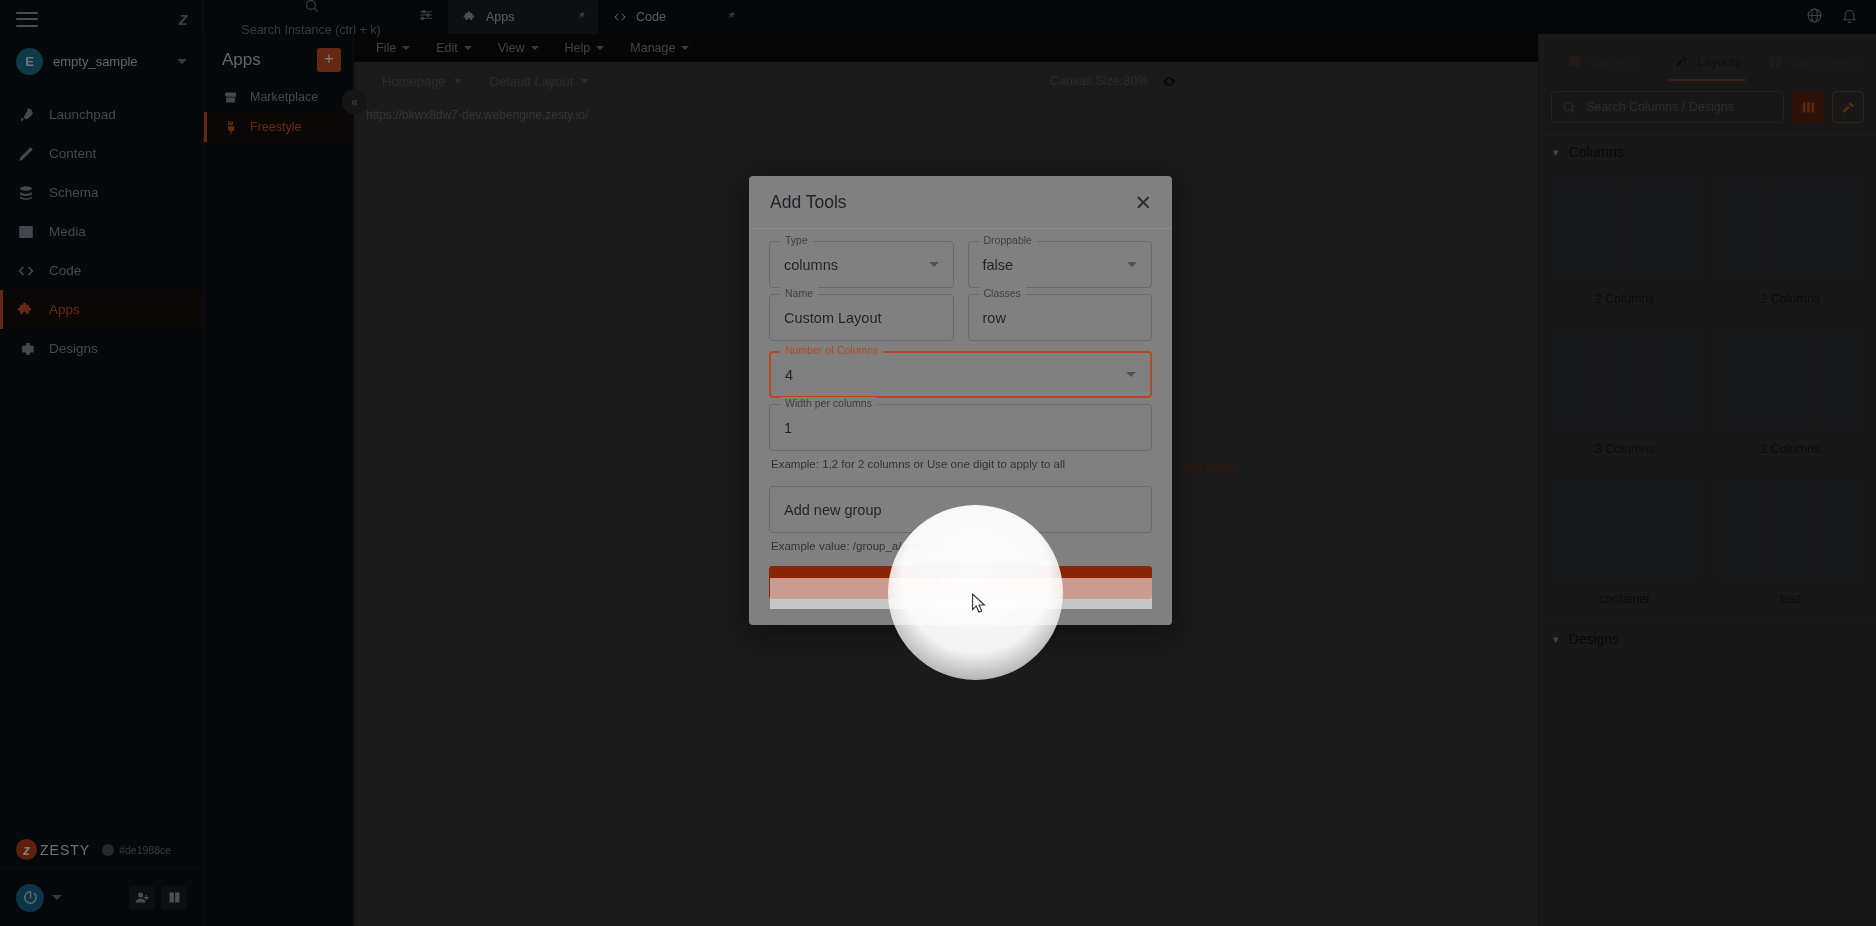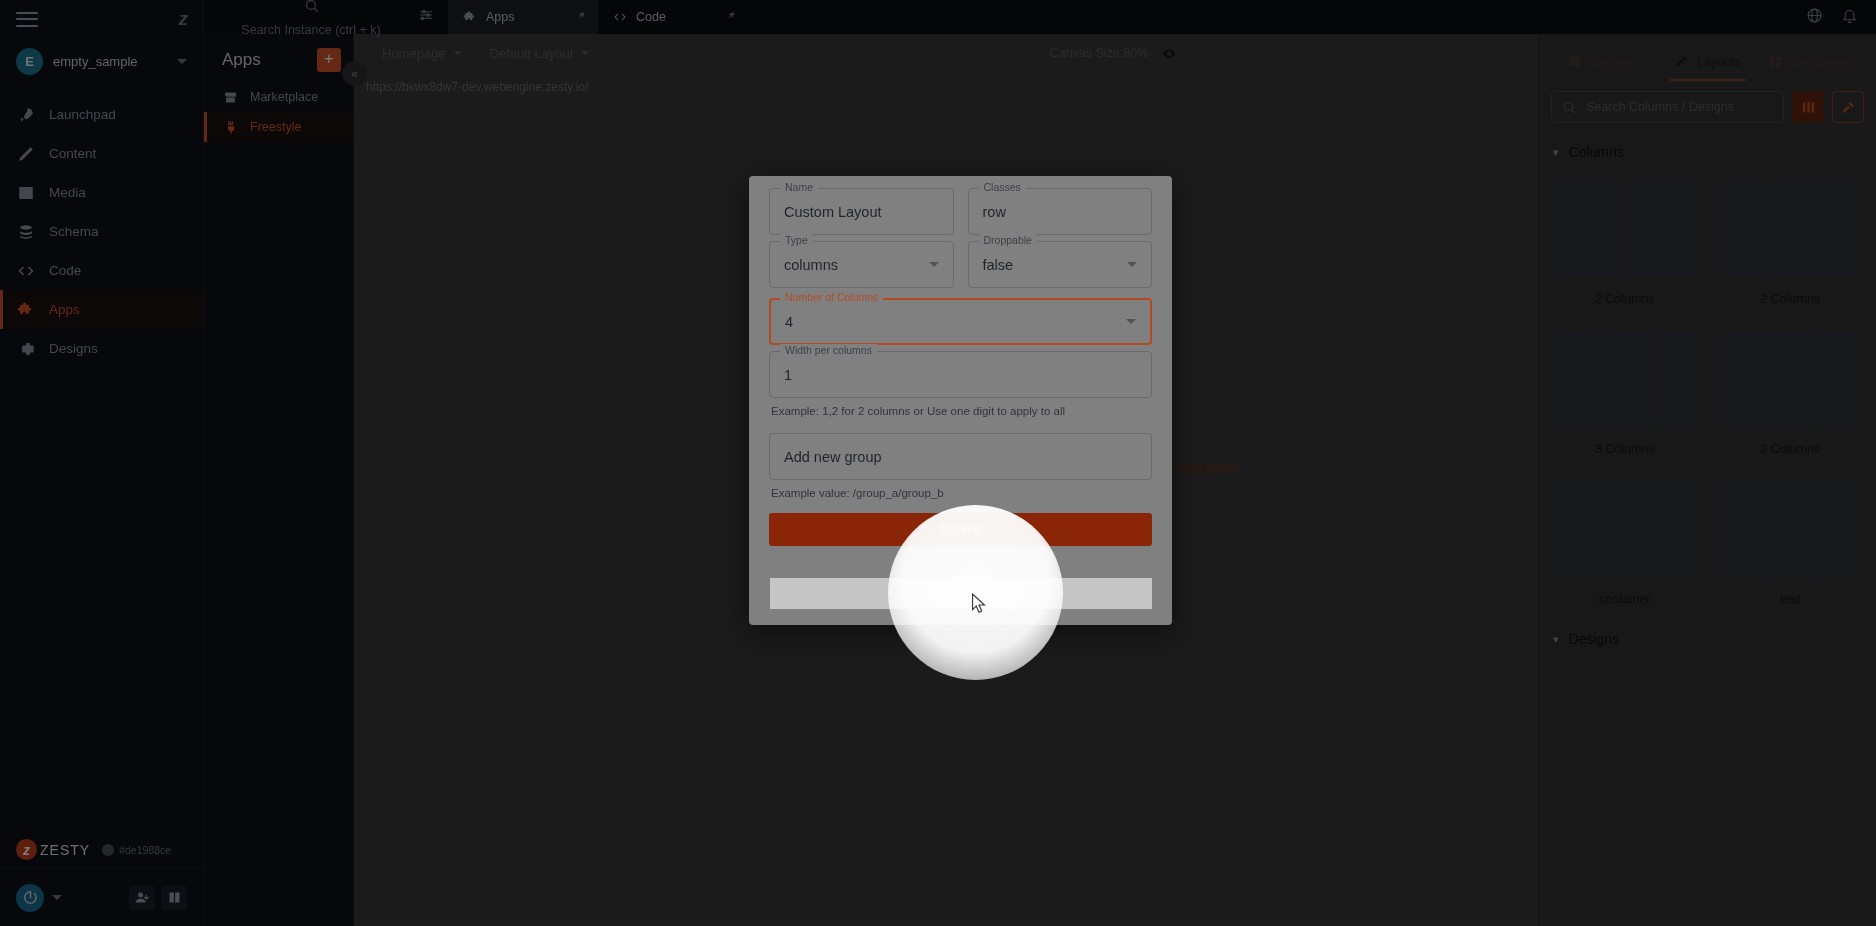--- a/index.html
+++ b/index.html
@@ -387,6 +387,29 @@
   </div>
 
   <div class="editor">
+    <div class="menubar">
+      <div class="menu-item">
+          <span>File</span>
+          <i class="mcaret"></i>
+        </div>
+      <div class="menu-item">
+          <span>Edit</span>
+          <i class="mcaret"></i>
+        </div>
+      <div class="menu-item">
+          <span>View</span>
+          <i class="mcaret"></i>
+        </div>
+      <div class="menu-item">
+          <span>Help</span>
+          <i class="mcaret"></i>
+        </div>
+      <div class="menu-item">
+          <span>Manage</span>
+          <i class="mcaret"></i>
+        </div>
+      <div class="menu-right">empty_sample</div>
+    </div>
 
     <div class="toolbar2">
       <div class="collapse-chip">«</div>

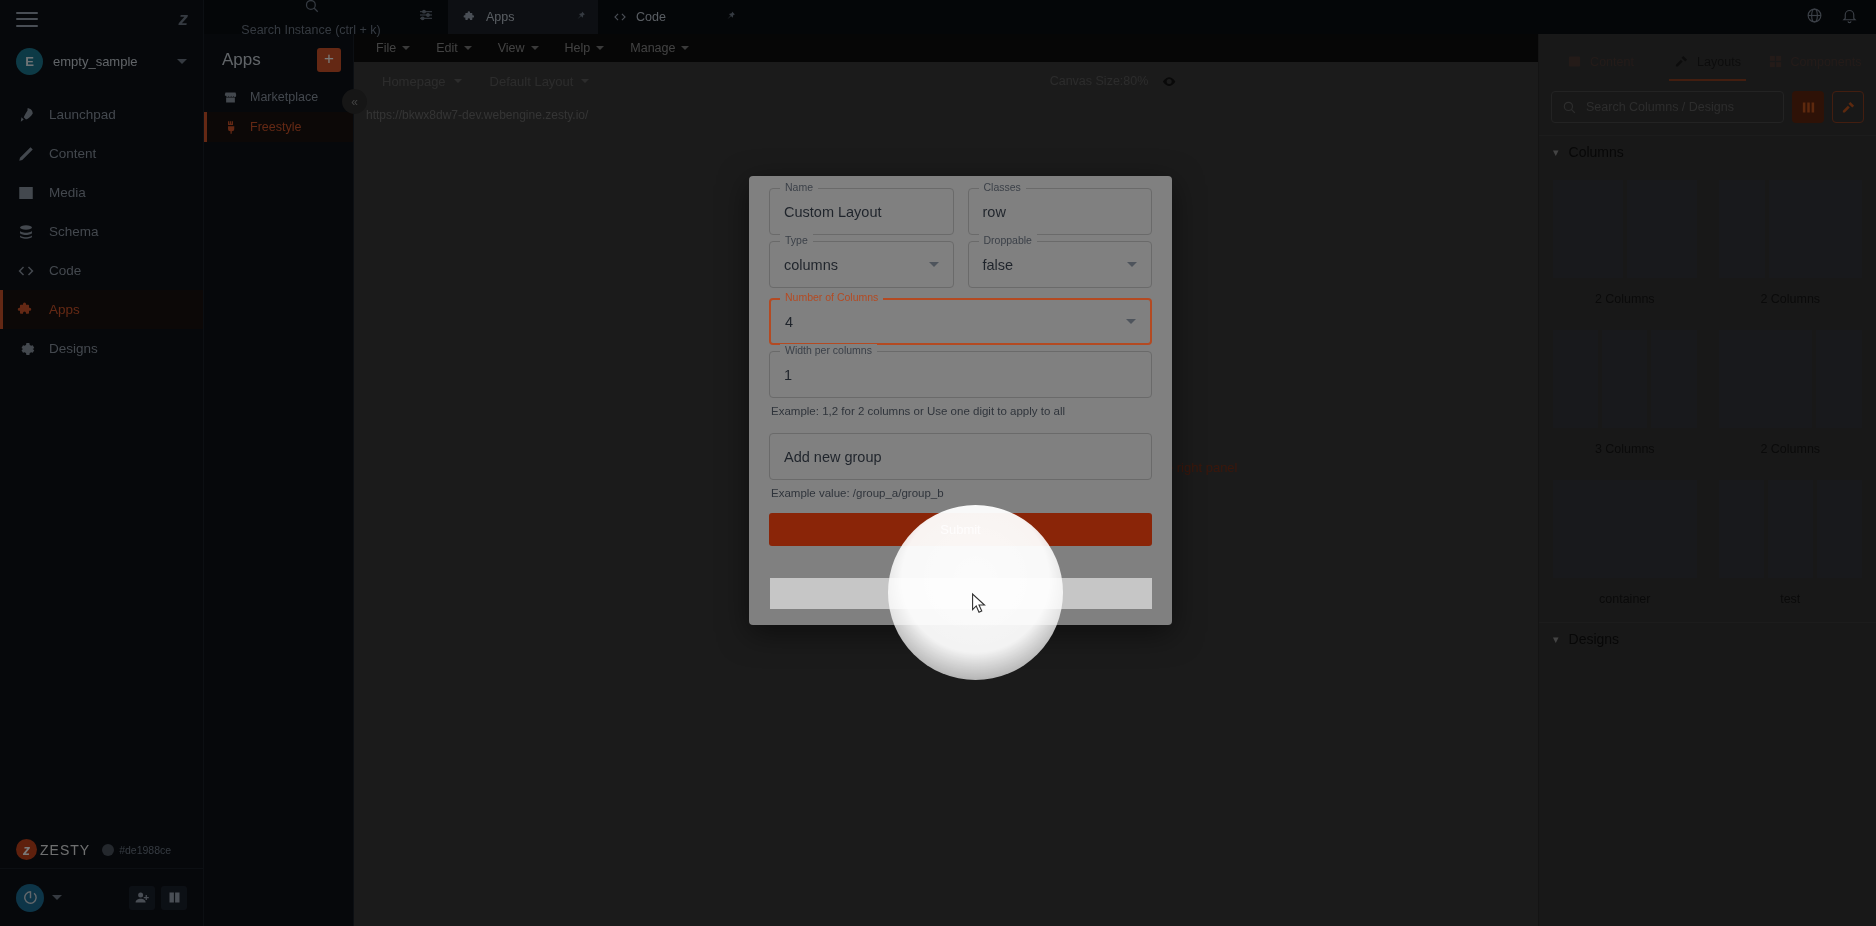--- a/index.html
+++ b/index.html
@@ -570,6 +570,10 @@
   <div class="scrim"></div>
 
   <div class="modal">
+    <div class="m-head">
+      <div class="m-title">Add Tools</div>
+      <div class="m-close">✕</div>
+    </div>
     <div class="m-body">
 
       <div class="fieldrow">

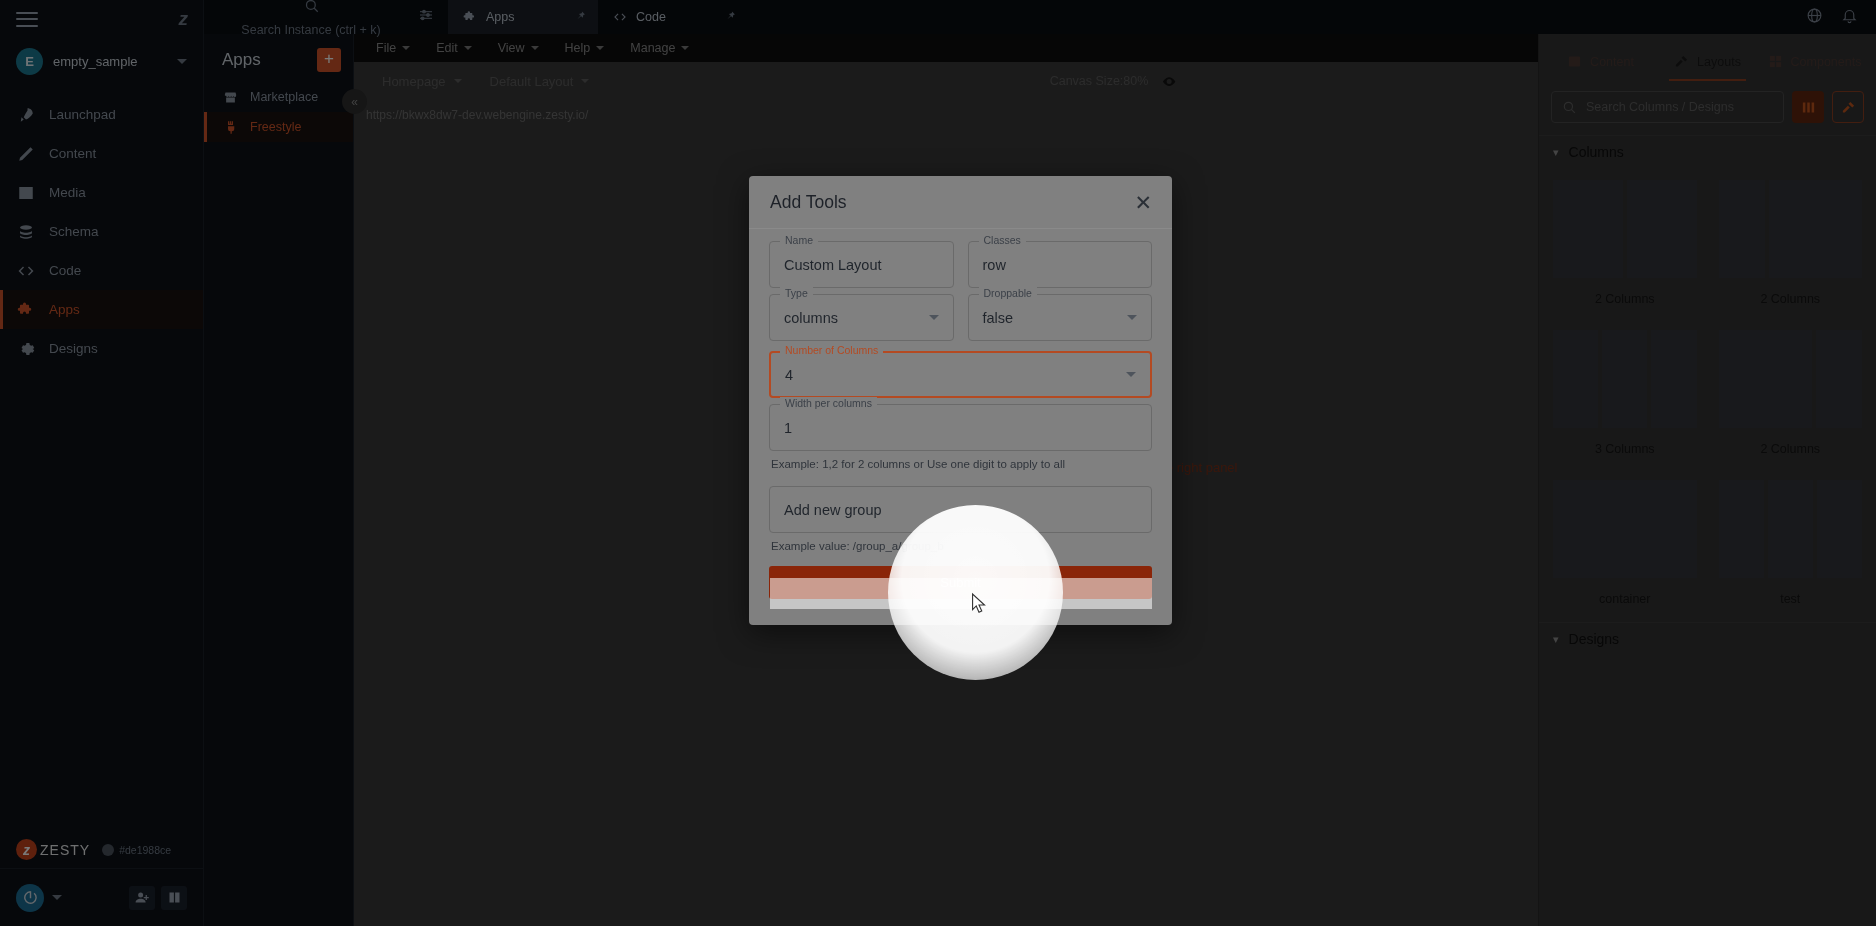--- a/index.html
+++ b/index.html
@@ -234,20 +234,20 @@
       <div class="nav-item">
         <span class="nav-ico">
             <svg viewBox="0 0 24 24">
-              <path d="M3 4h18v16H3V4zm2 12l4-5 3 4 3-3 4 4H5z"></path>
-            </svg>
-          </span>
-        <span>Media</span>
-      </div>
-      <div class="nav-item">
-        <span class="nav-ico">
-            <svg viewBox="0 0 24 24">
               <ellipse cx="12" cy="6" rx="8" ry="3"></ellipse>
               <path d="M4 10c0 1.7 3.6 3 8 3s8-1.3 8-3v3c0 1.7-3.6 3-8 3s-8-1.3-8-3v-3z"></path>
               <path d="M4 16c0 1.7 3.6 3 8 3s8-1.3 8-3v2c0 1.7-3.6 3-8 3s-8-1.3-8-3v-2z"></path>
             </svg>
           </span>
         <span>Schema</span>
+      </div>
+      <div class="nav-item">
+        <span class="nav-ico">
+            <svg viewBox="0 0 24 24">
+              <path d="M3 4h18v16H3V4zm2 12l4-5 3 4 3-3 4 4H5z"></path>
+            </svg>
+          </span>
+        <span>Media</span>
       </div>
       <div class="nav-item">
         <span class="nav-ico">

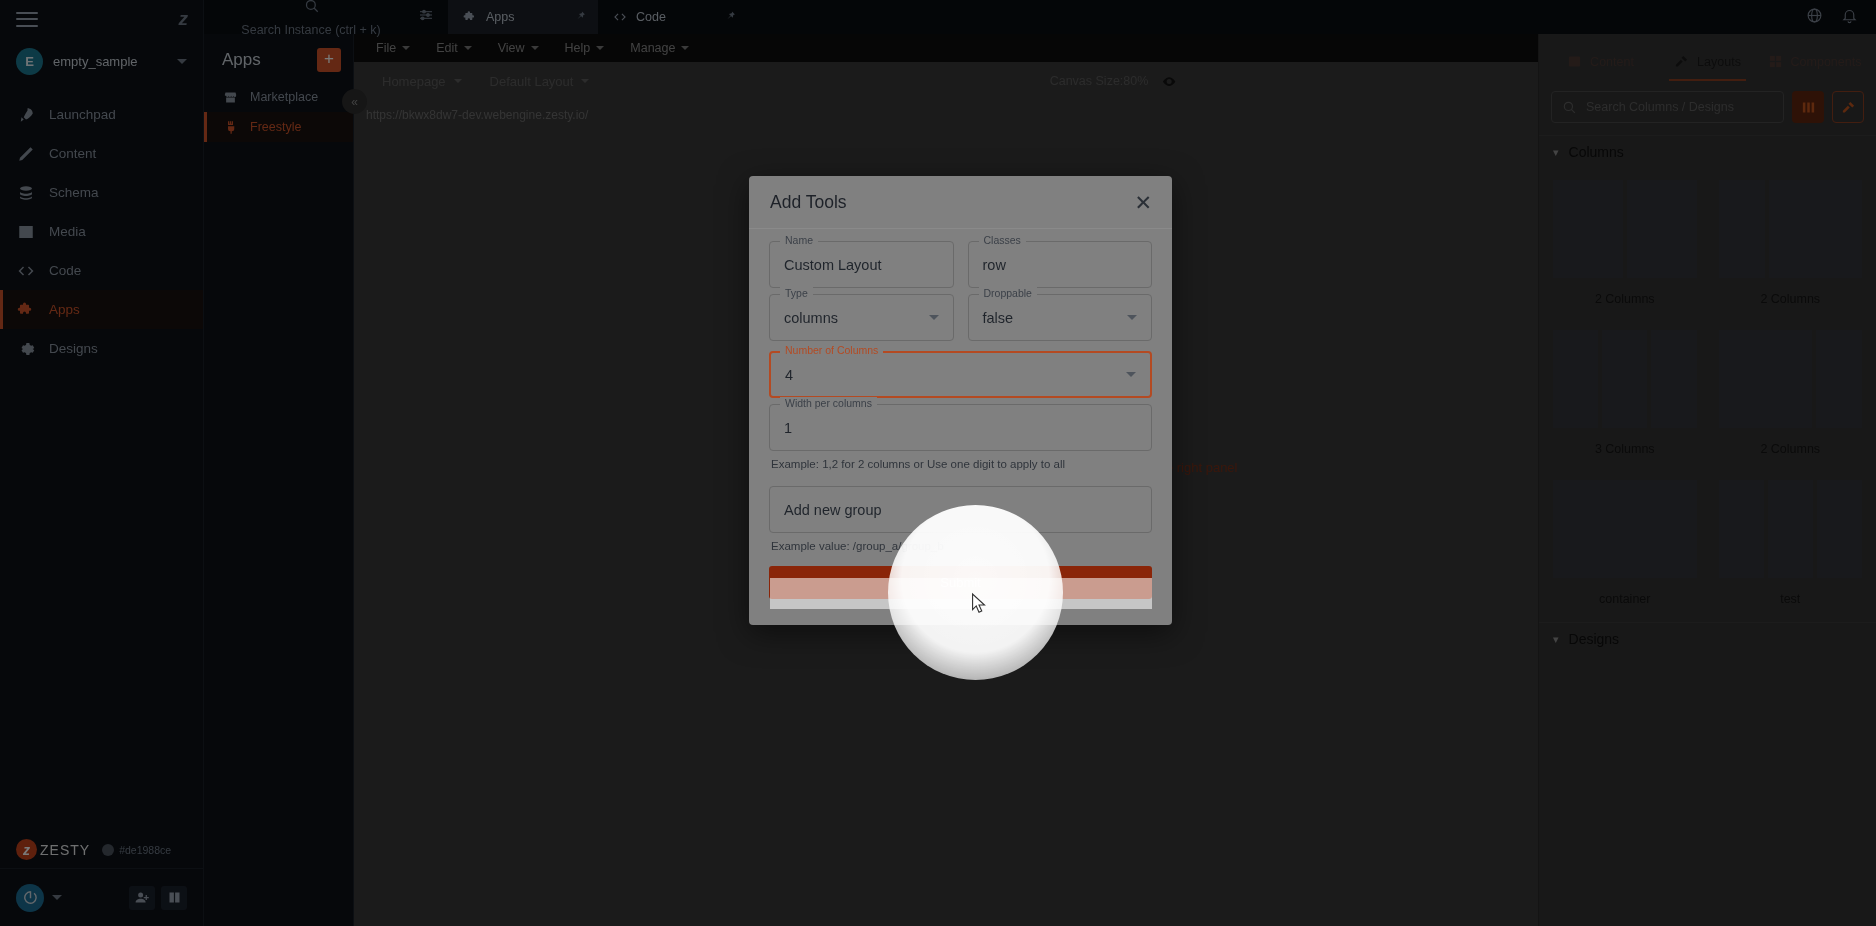--- a/index.html
+++ b/index.html
@@ -578,21 +578,6 @@
 
       <div class="fieldrow">
         <div class="field">
-          <span class="legend">Name</span>
-          <div class="box">
-            <span>Custom Layout</span>
-          </div>
-        </div>
-        <div class="field">
-          <span class="legend">Classes</span>
-          <div class="box">
-            <span>row</span>
-          </div>
-        </div>
-      </div>
-
-      <div class="fieldrow">
-        <div class="field">
           <span class="legend">Type</span>
           <div class="box">
             <span>columns</span>
@@ -604,6 +589,21 @@
           <div class="box">
             <span>false</span>
             <i class="arrow"></i>
+          </div>
+        </div>
+      </div>
+
+      <div class="fieldrow">
+        <div class="field">
+          <span class="legend">Name</span>
+          <div class="box">
+            <span>Custom Layout</span>
+          </div>
+        </div>
+        <div class="field">
+          <span class="legend">Classes</span>
+          <div class="box">
+            <span>row</span>
           </div>
         </div>
       </div>

